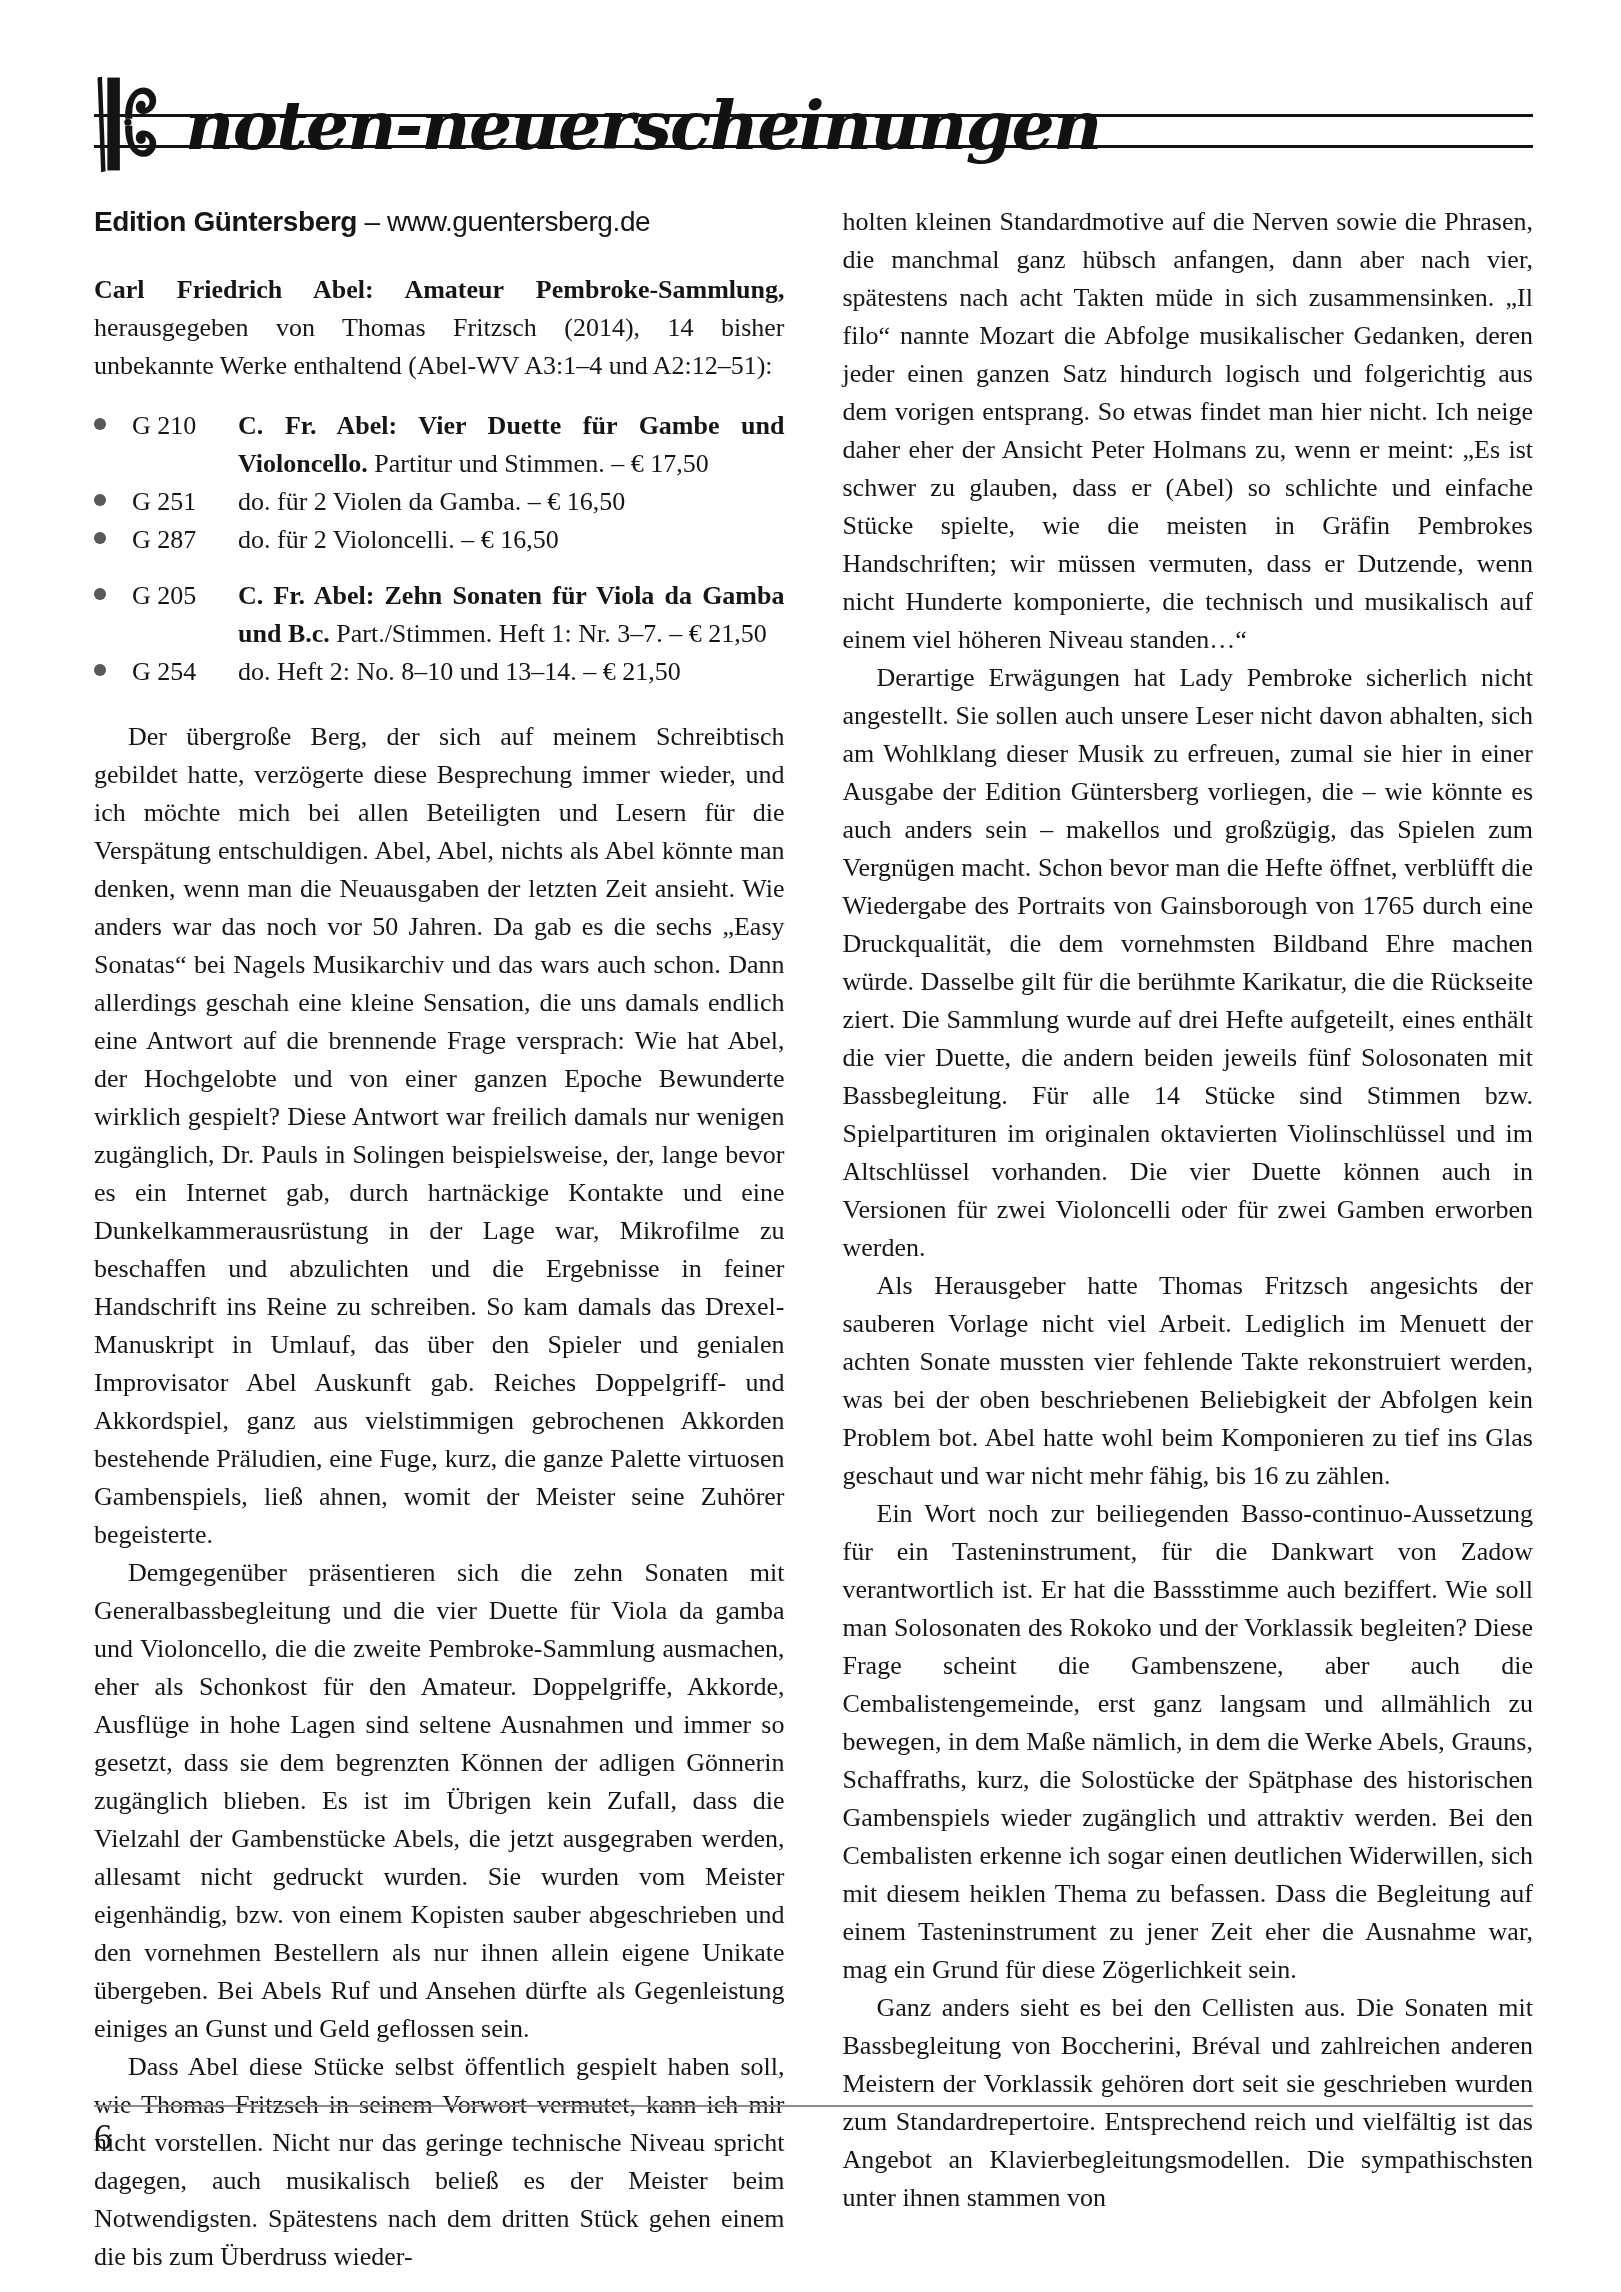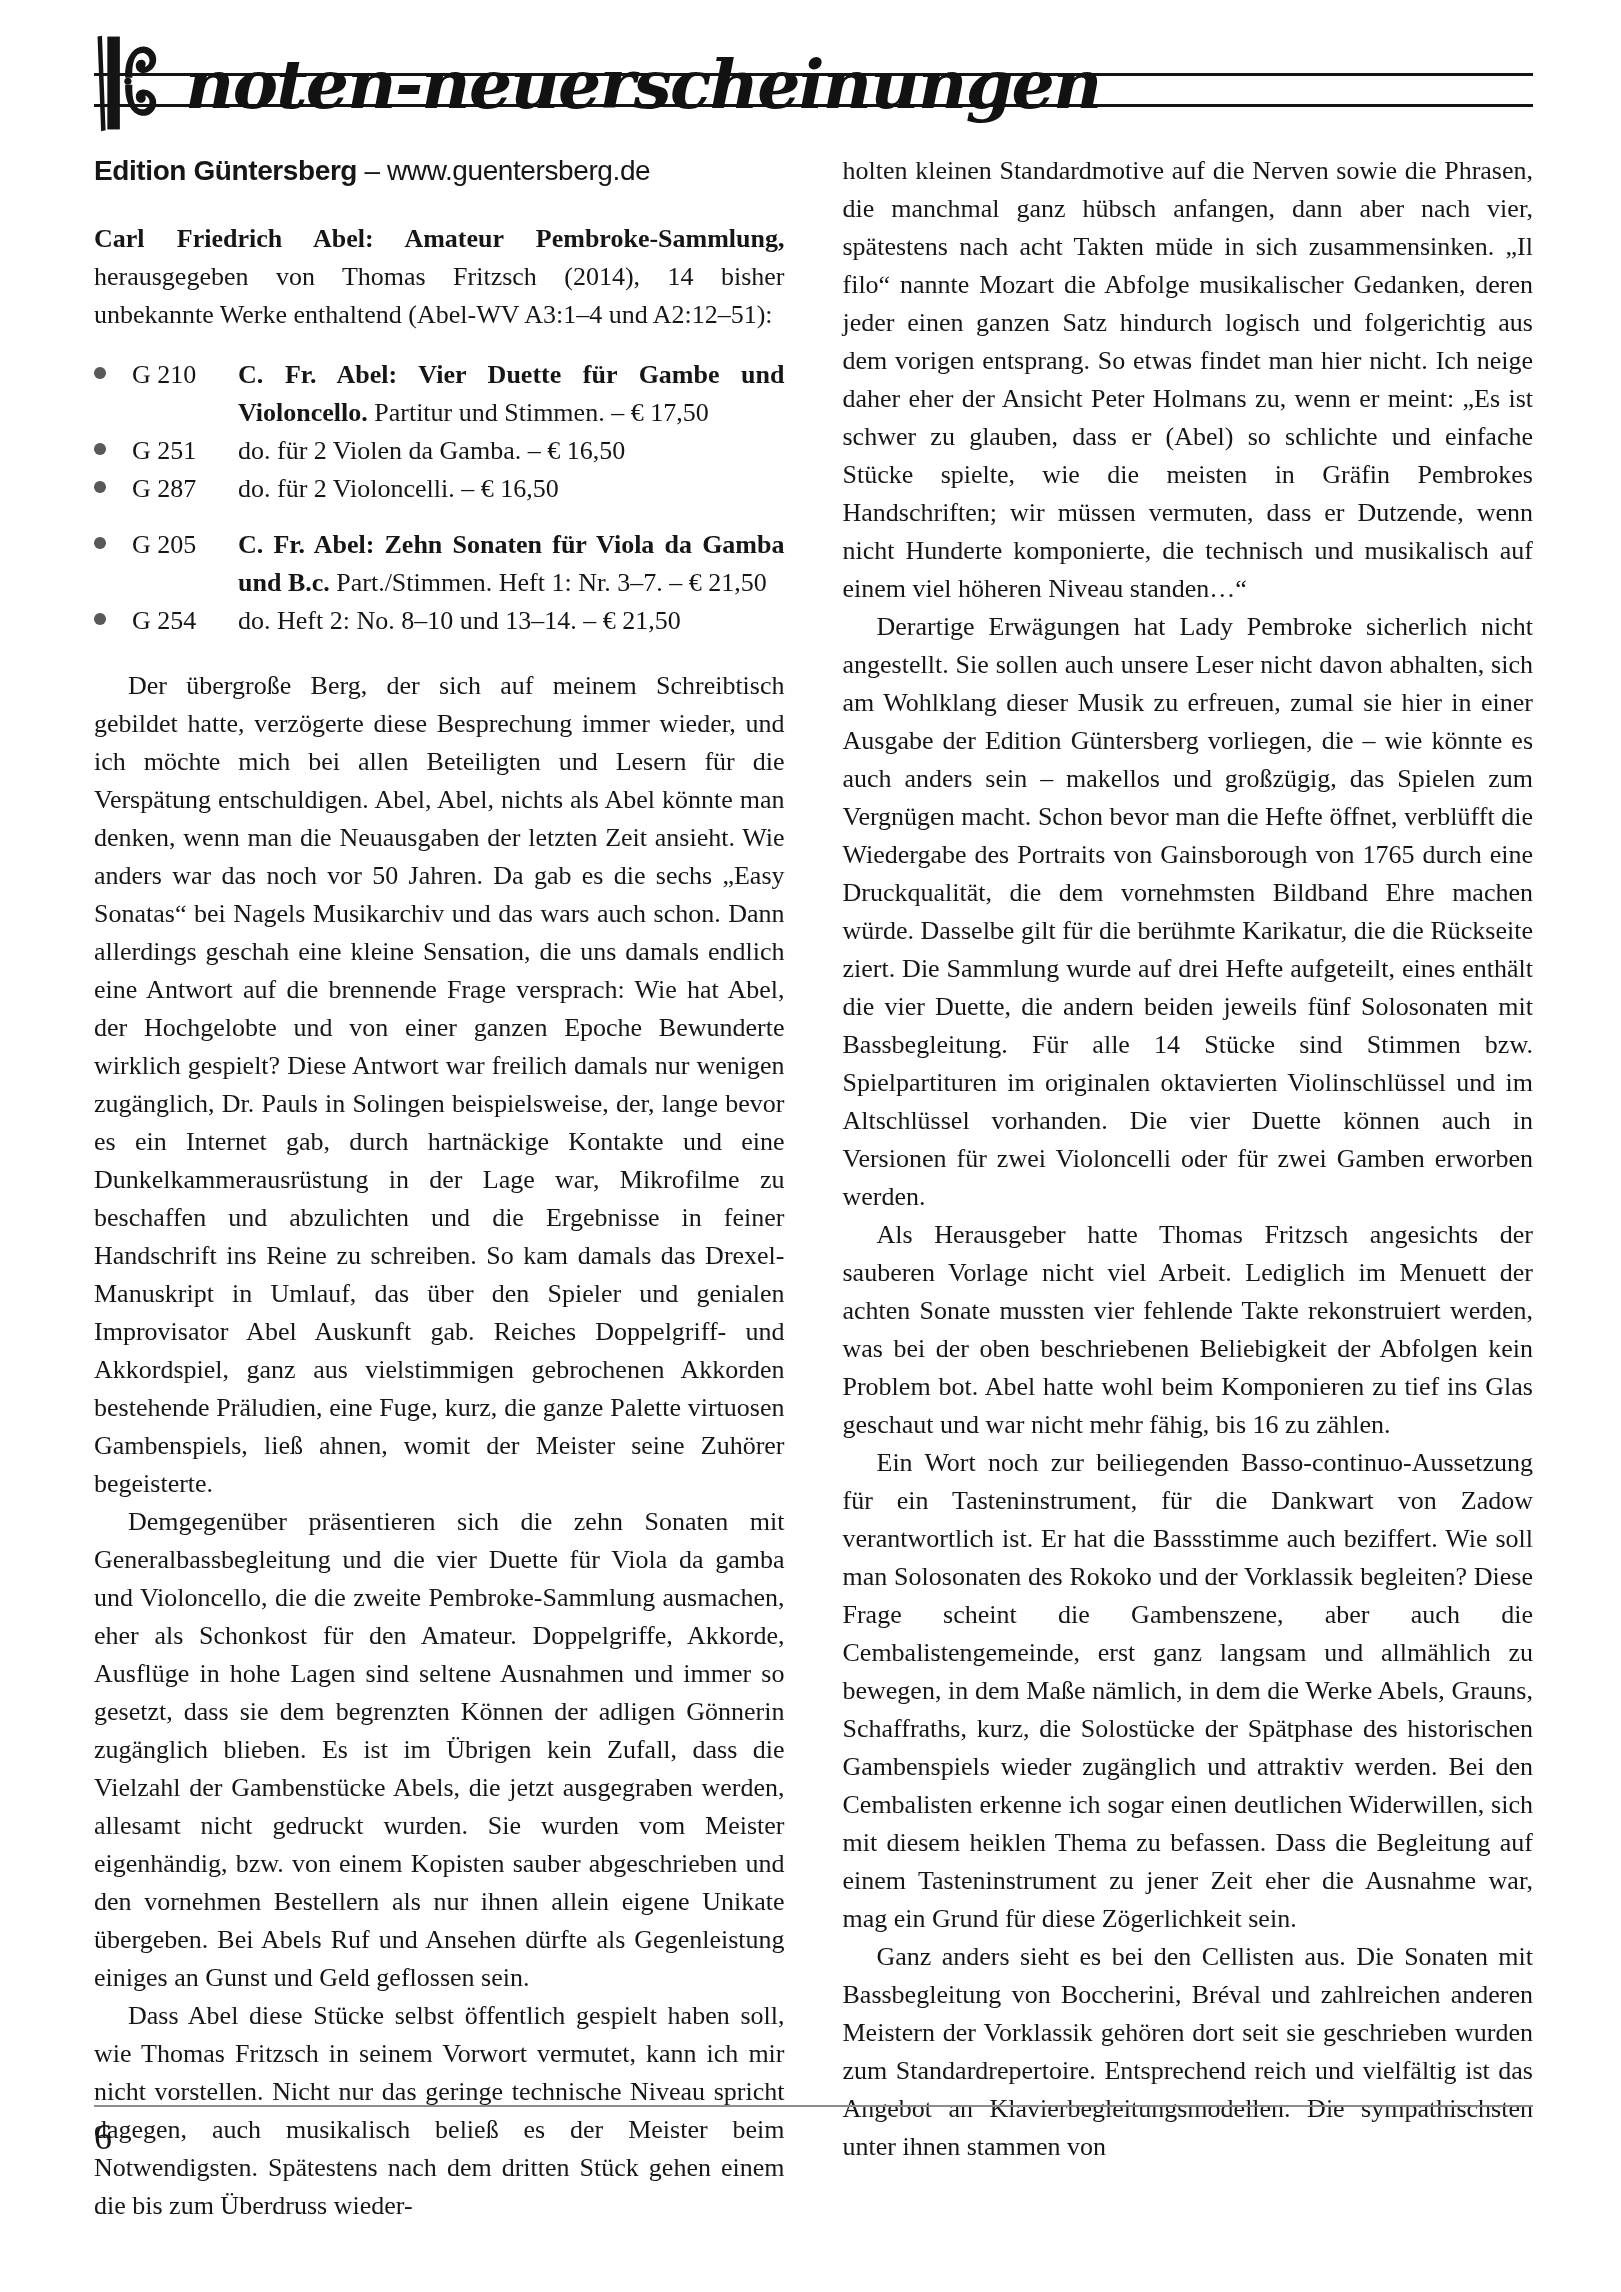--- a/index.html
+++ b/index.html
@@ -11,7 +11,7 @@
   .page{position:absolute;left:94px;top:0;width:1439px;height:2293px;}
 
   
-  .hdr{position:relative;height:86px;margin-top:44px;}
+  .hdr{position:relative;height:86px;margin-top:85px;}
   .hdr-rule{position:absolute;left:0;right:0;height:2.7px;background:#141414;}
   .hdr-rule.top{top:29px;}
   .hdr-rule.bot{top:60px;}

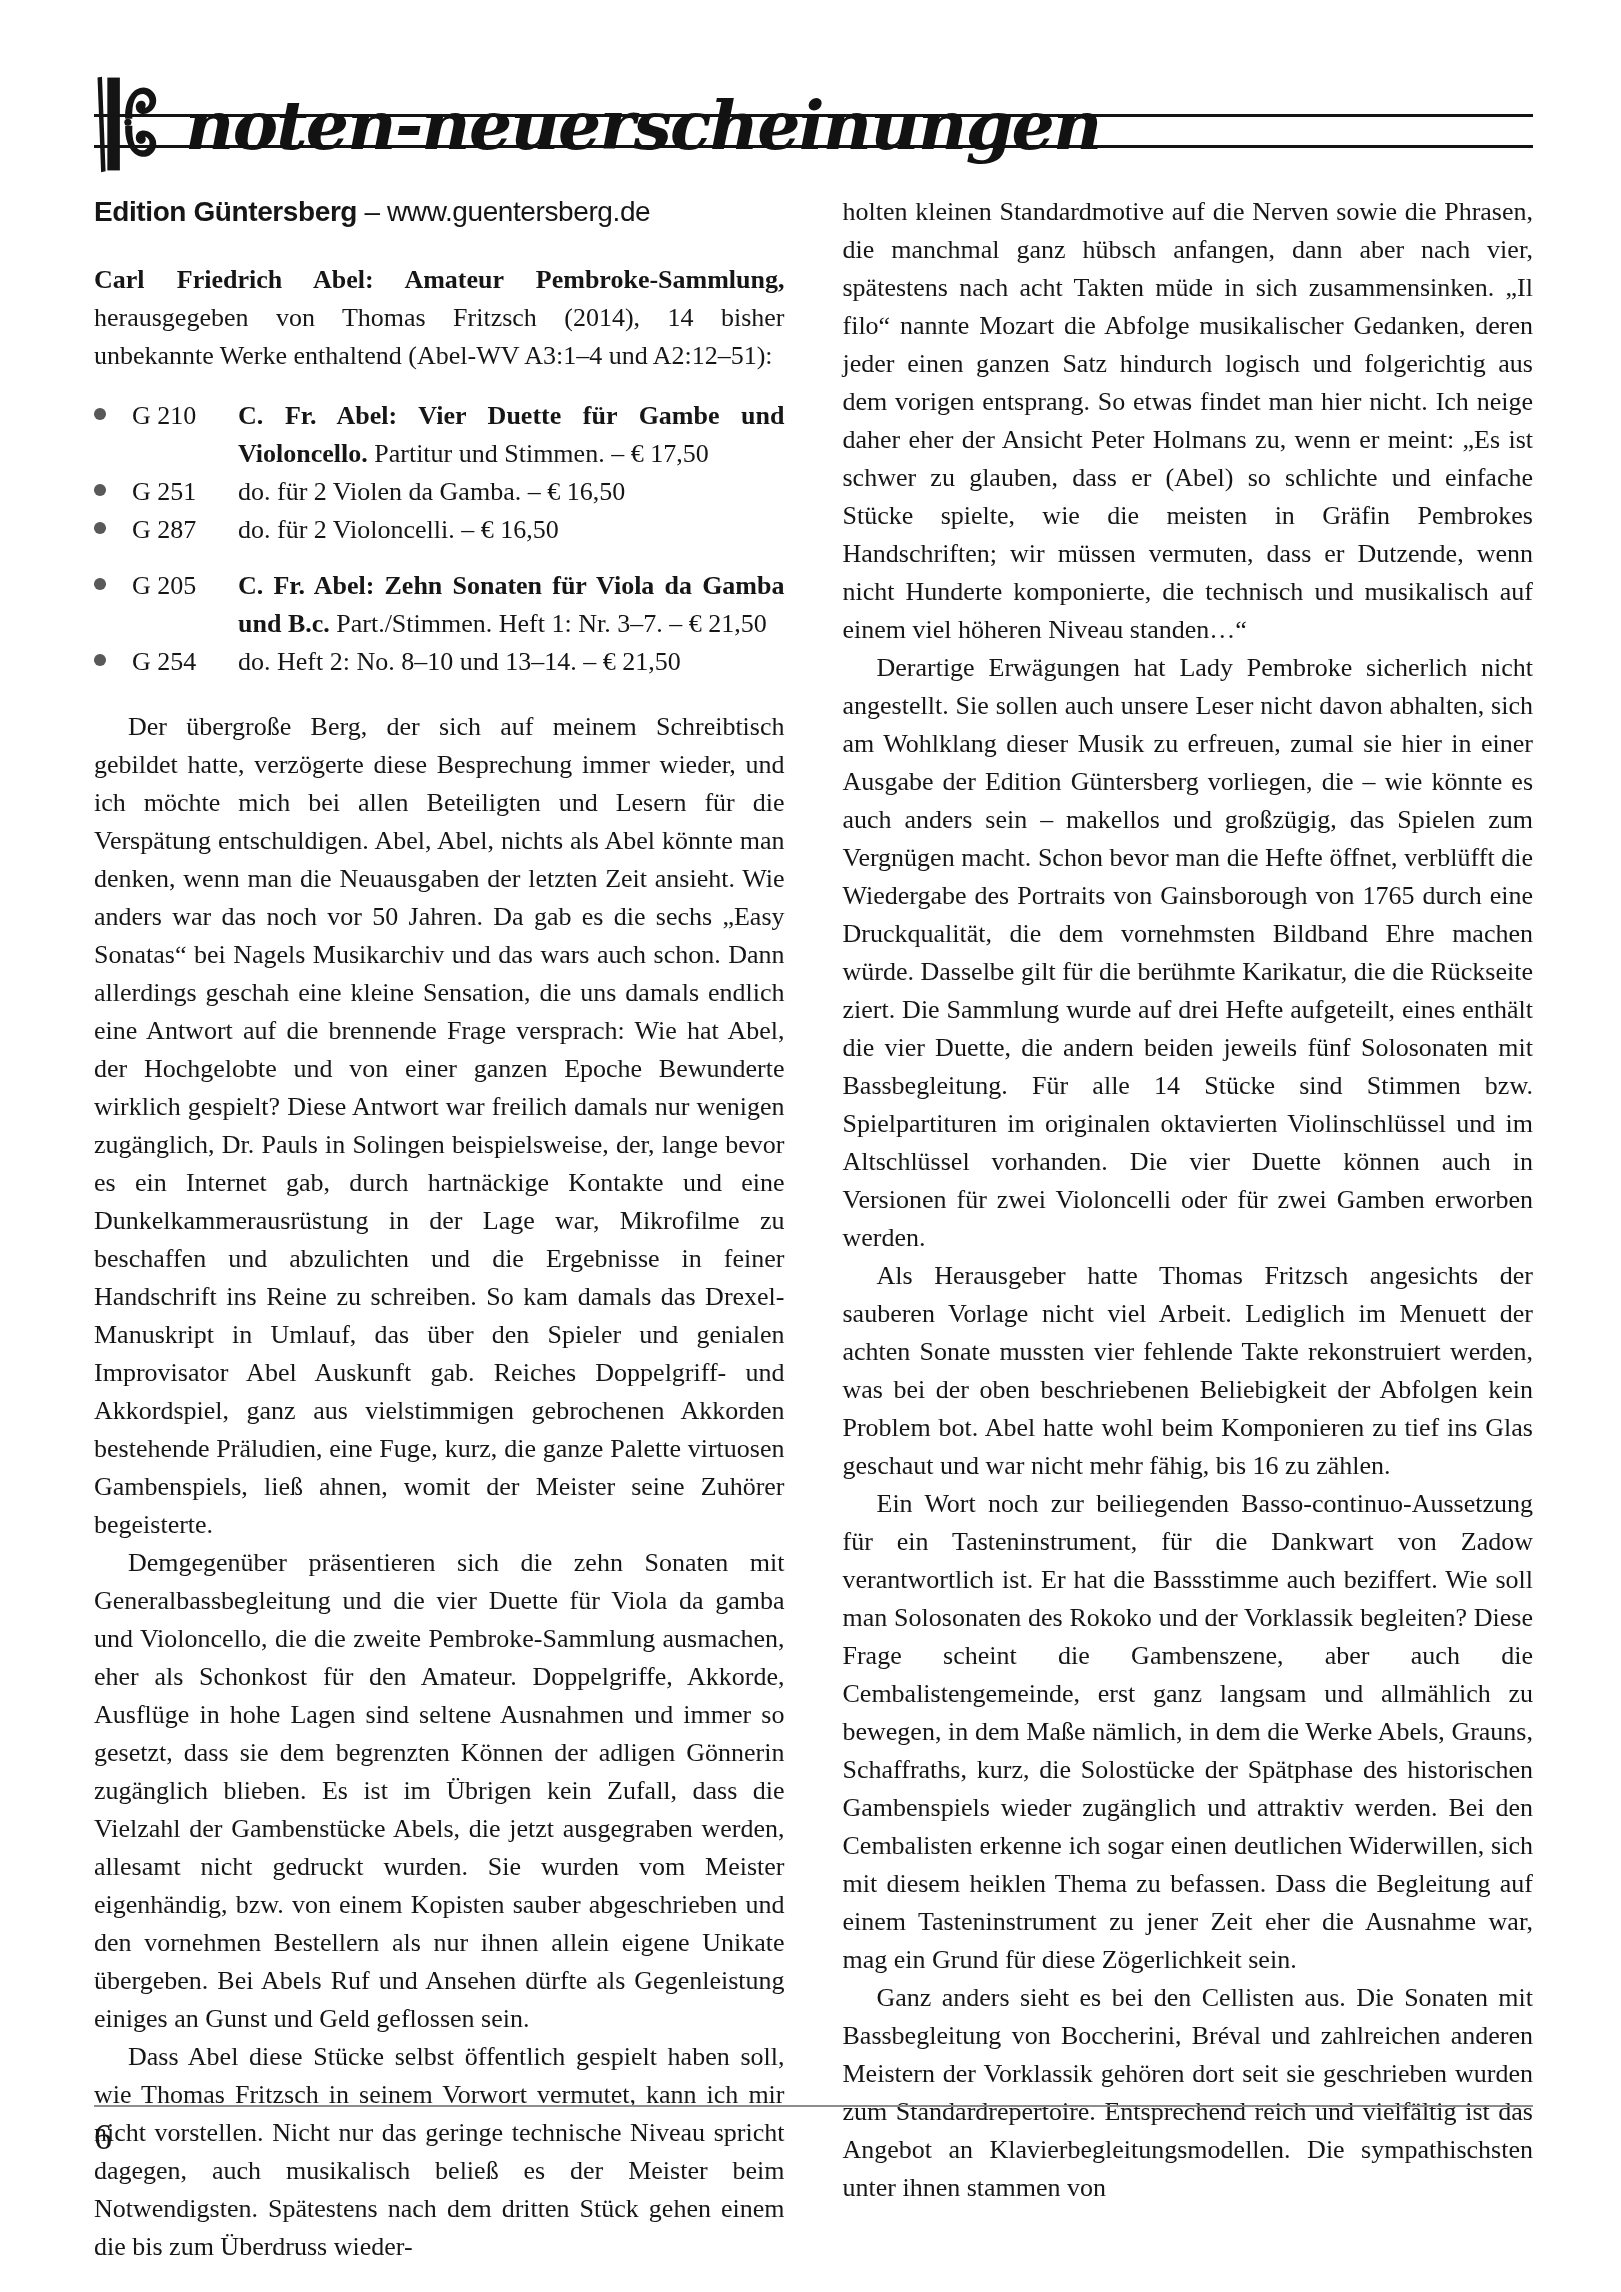--- a/index.html
+++ b/index.html
@@ -23,7 +23,7 @@
   }
 
   
-  .cols{display:flex;gap:58px;margin-top:22px;}
+  .cols{display:flex;gap:58px;margin-top:32px;}
   .col{width:700px;font-size:26px;line-height:38px;}
 
   .publisher{

